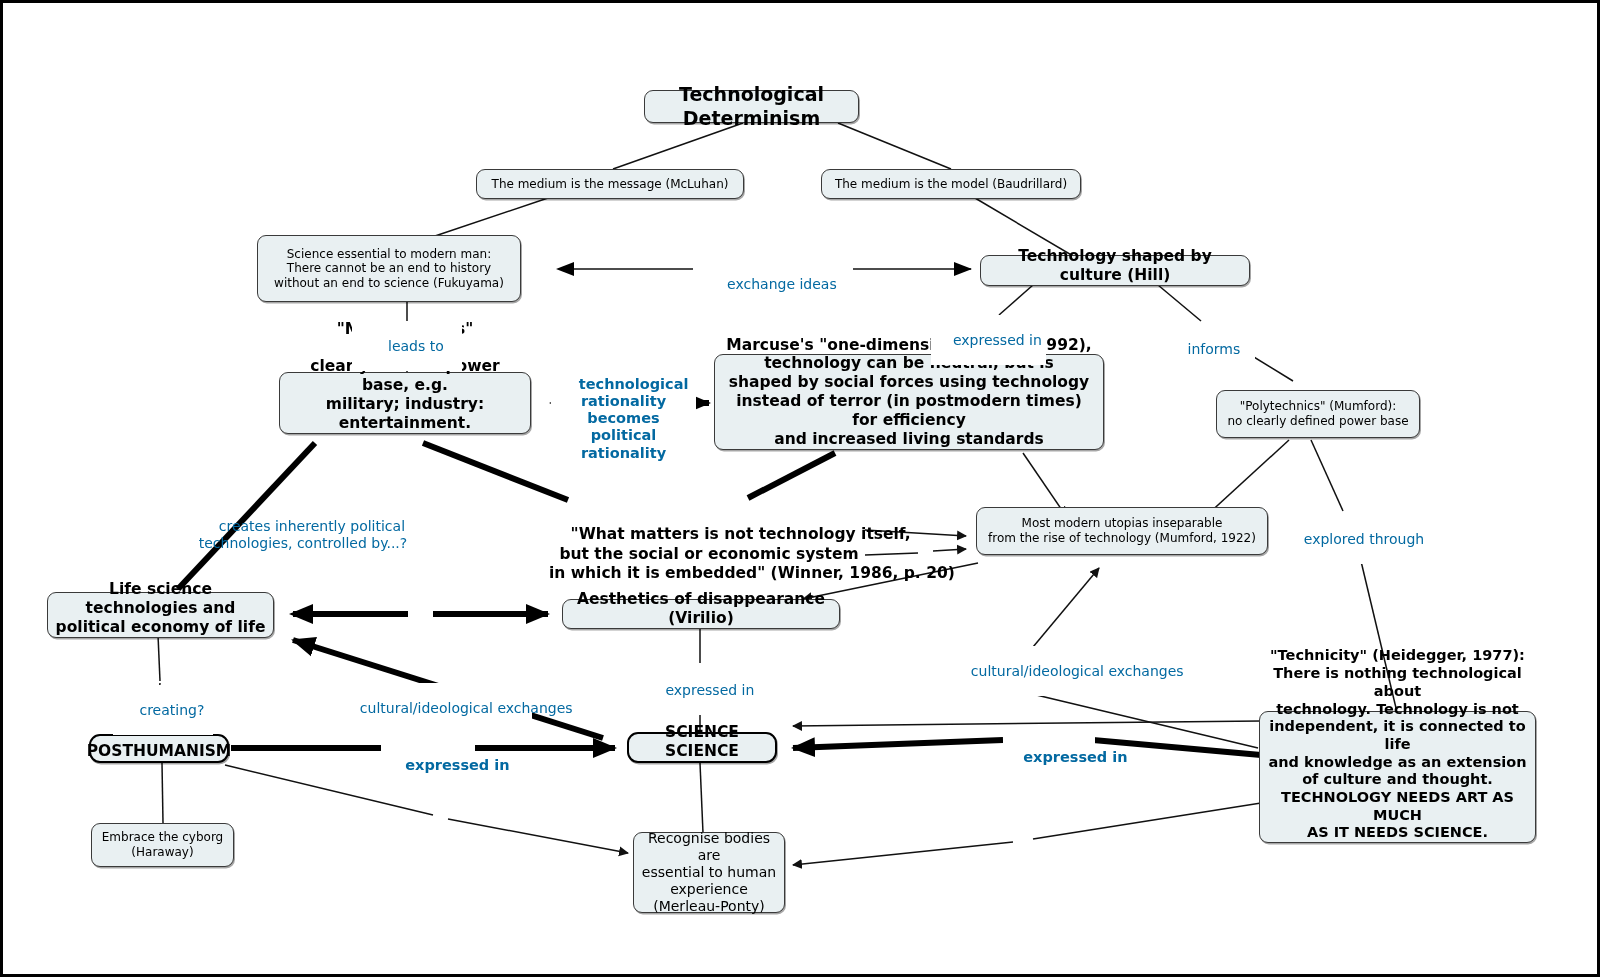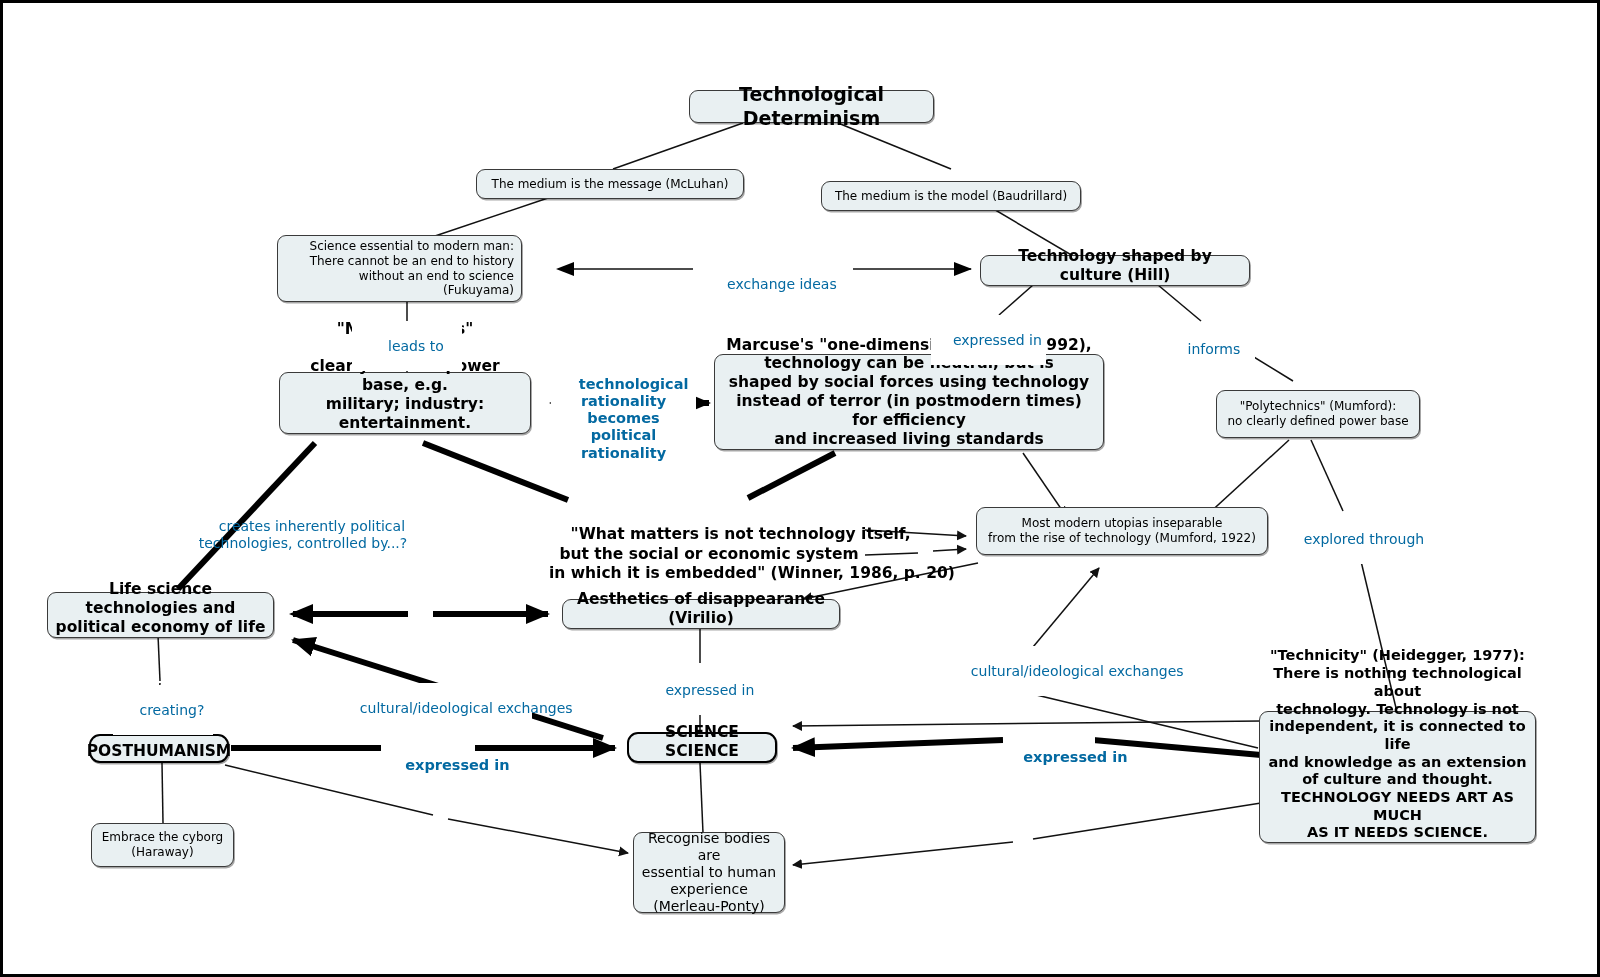--- a/index.html
+++ b/index.html
@@ -132,7 +132,7 @@
     </g>
   </svg>
 
-  <div class="node title-node" style="left:686px;top:87px;width:245px;height:33px;">
+  <div class="node title-node" style="left:641px;top:87px;width:215px;height:33px;">
     <span>Technological Determinism</span>
   </div>
 

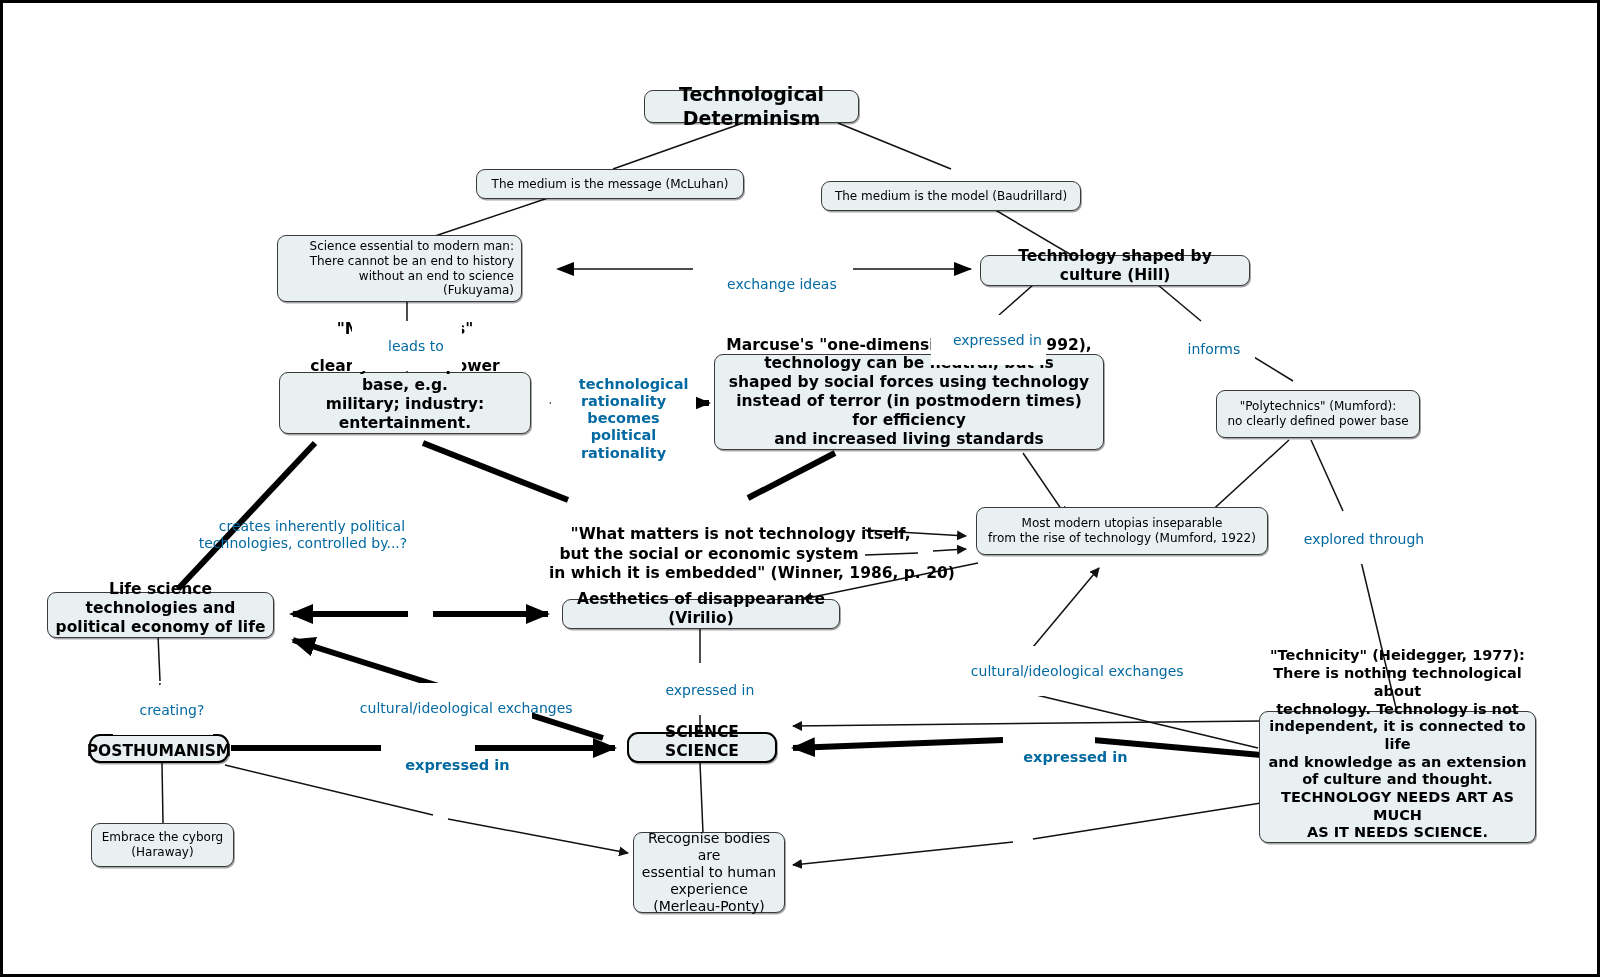--- a/index.html
+++ b/index.html
@@ -140,7 +140,7 @@
     <span>The medium is the message (McLuhan)</span>
   </div>
 
-  <div class="node n-plain" style="left:818px;top:166px;width:260px;height:30px;margin-top:12px;">
+  <div class="node n-plain" style="left:818px;top:166px;width:260px;height:30px;">
     <span>The medium is the model (Baudrillard)</span>
   </div>
 

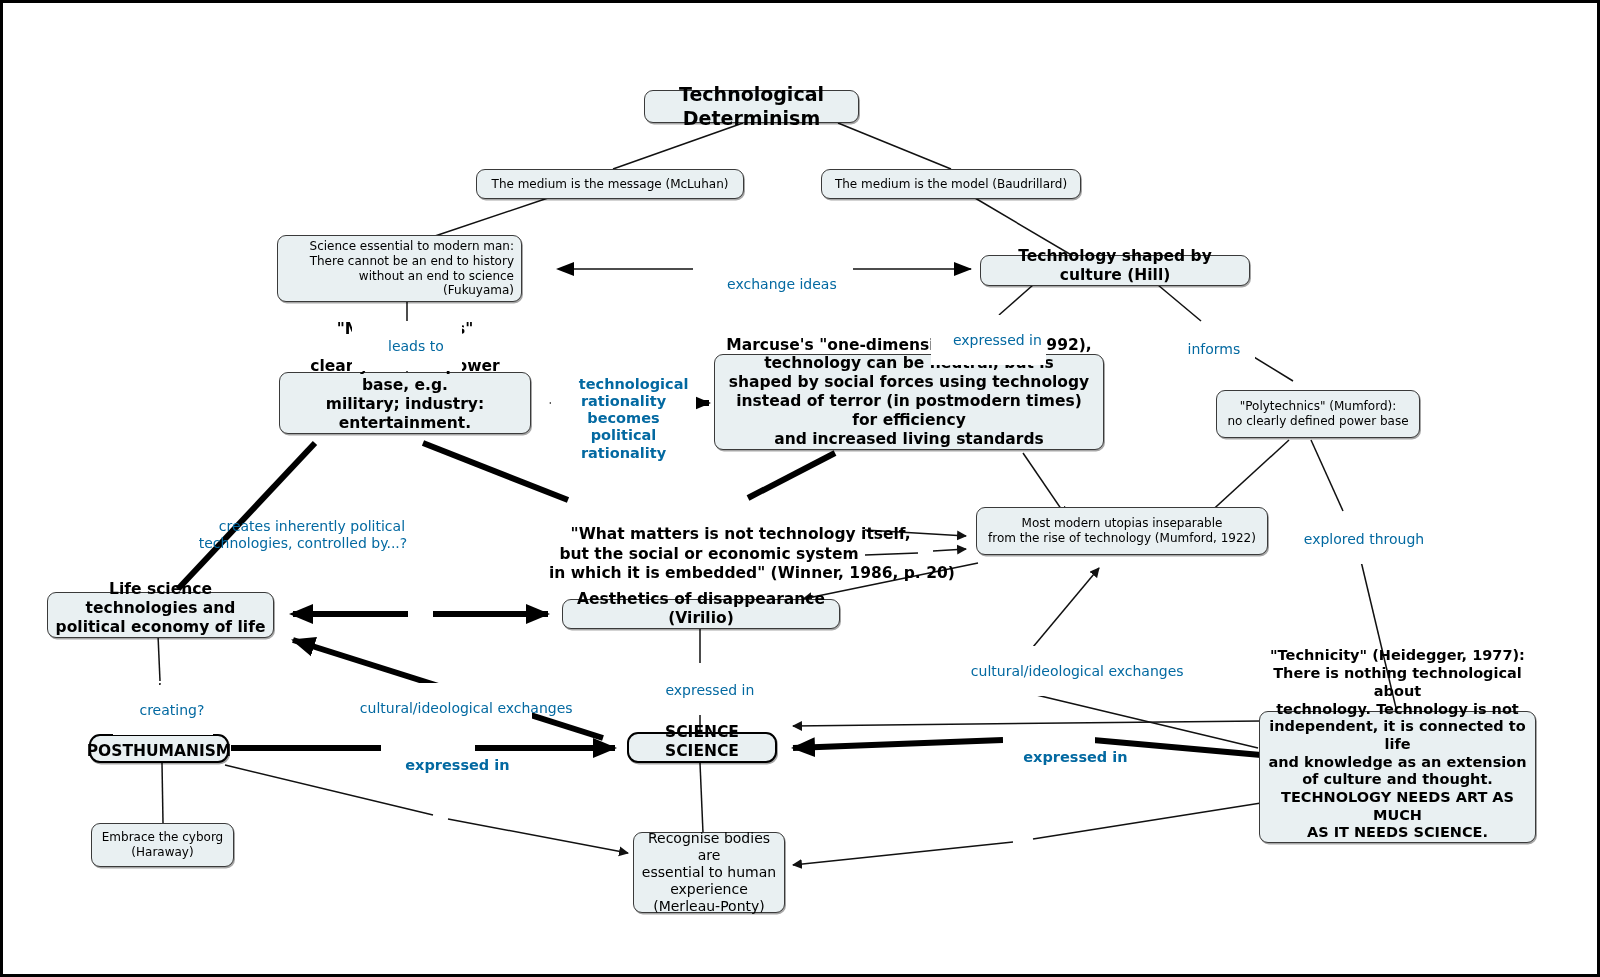--- a/index.html
+++ b/index.html
@@ -144,7 +144,7 @@
     <span>The medium is the model (Baudrillard)</span>
   </div>
 
-  <div class="node n-plain multiline" style="left:274px;top:232px;width:245px;height:67px;white-space:pre-line;text-align:right;">
+  <div class="node n-plain multiline" style="left:254px;top:232px;width:264px;height:67px;white-space:pre-line;">
     <span>Science essential to modern man:
 There cannot be an end to history
 without an end to science (Fukuyama)</span>

